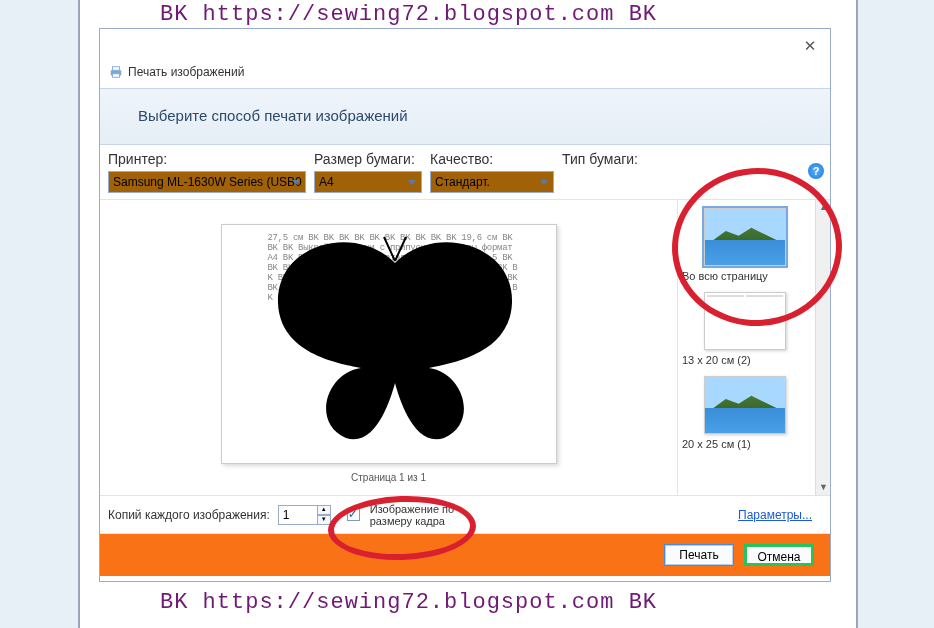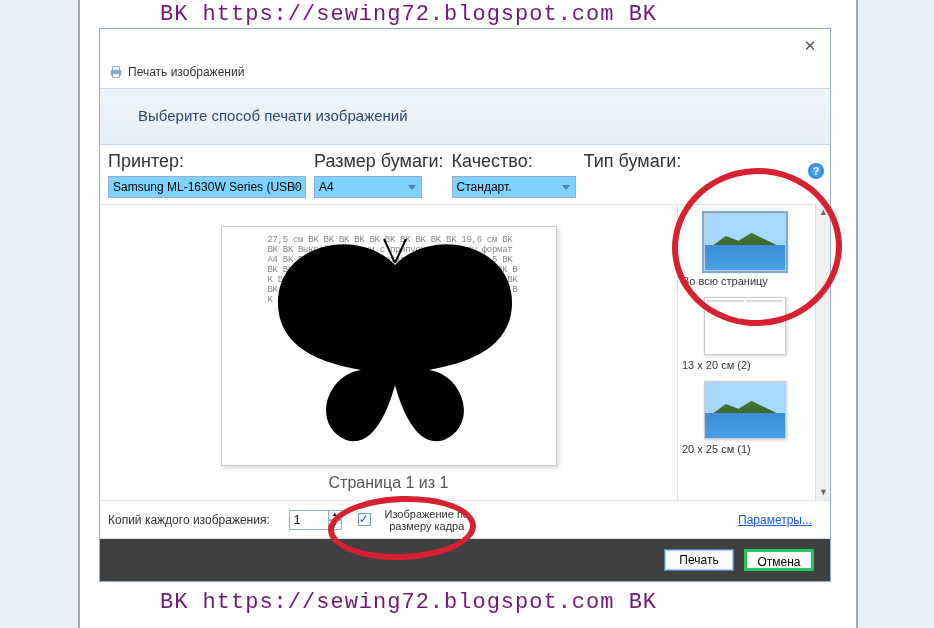--- a/index.html
+++ b/index.html
@@ -86,7 +86,7 @@
     position: relative;
   }
   .opt-col { display: flex; flex-direction: column; }
-  .opt-label { font-size: 18px; color: #333; margin-bottom: 4px; }
+  .opt-label { font-size: 14px; color: #333; margin-bottom: 4px; }
   .opt-select {
     height: 22px;
     border: 1px solid #9aaccc;

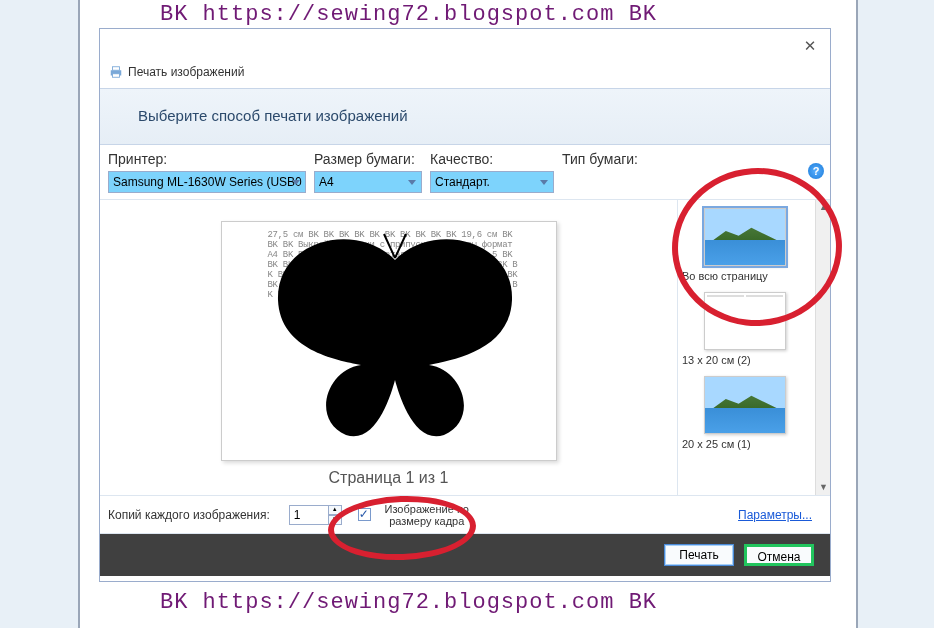--- a/index.html
+++ b/index.html
@@ -91,7 +91,7 @@
     height: 22px;
     border: 1px solid #9aaccc;
     font-size: 12px;
-    background: #7dd3fc;
+    background: #a16207;
     padding: 1px 18px 1px 4px;
     position: relative;
     cursor: pointer;

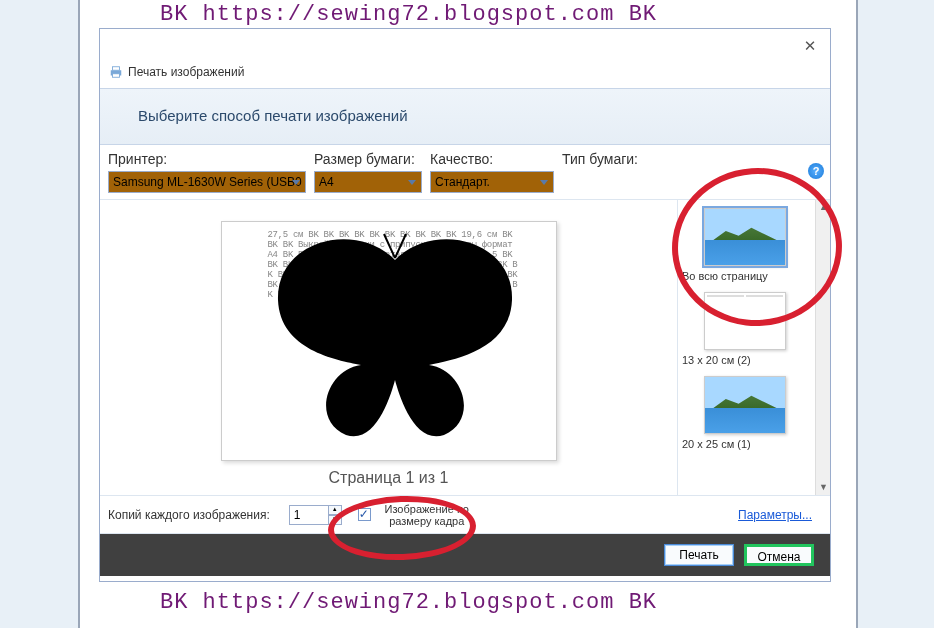--- a/index.html
+++ b/index.html
@@ -165,7 +165,7 @@
   }
   .page-caption {
     margin-top: 8px;
-    font-size: 16px;
+    font-size: 10px;
     color: #555;
   }
   .layout-pane {

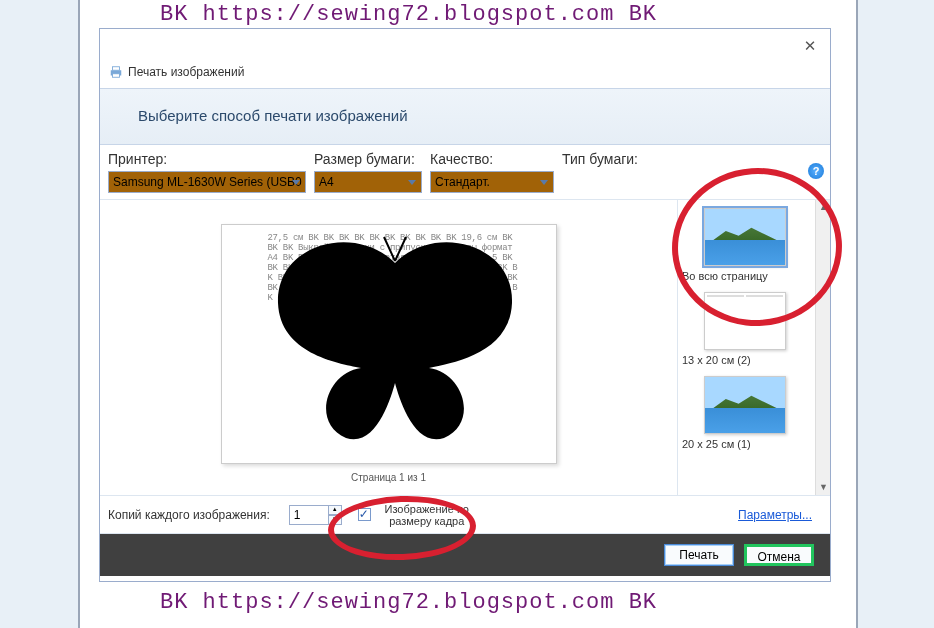--- a/index.html
+++ b/index.html
@@ -229,7 +229,7 @@
     position: relative;
     border-bottom: 1px solid #dde6f0;
   }
-  .copies-label { font-size: 12px; color: #333; margin-right: 19px; }
+  .copies-label { font-size: 12px; color: #333; margin-right: 8px; }
   .copies-input {
     width: 40px; height: 20px;
     border: 1px solid #9aaccc;

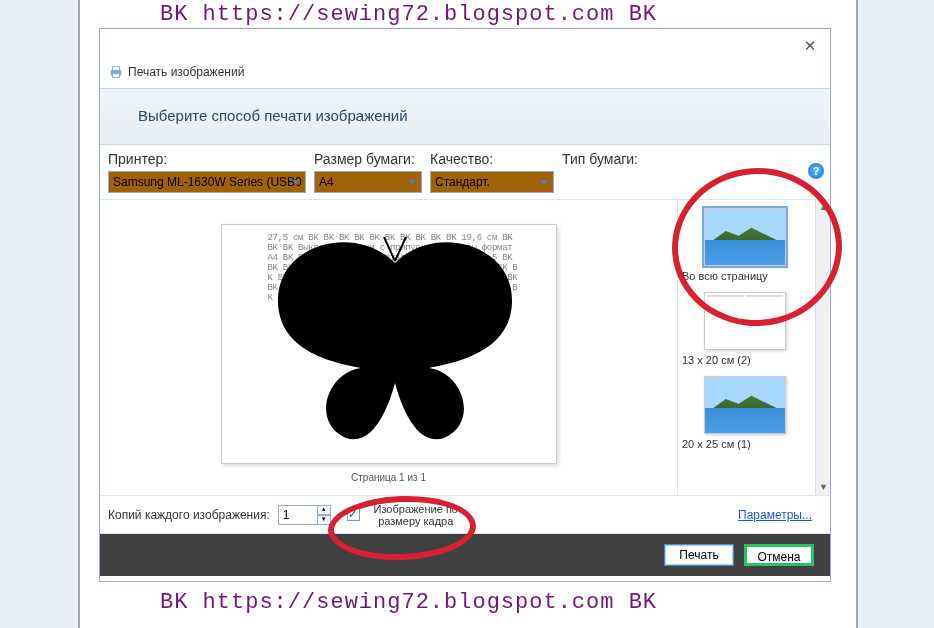--- a/index.html
+++ b/index.html
@@ -255,8 +255,7 @@
     margin-left: 16px;
     display: flex;
     align-items: center;
-    gap: 1px;
-    text-align: center;
+    gap: 10px;
   }
   .checkbox {
     width: 13px; height: 13px;

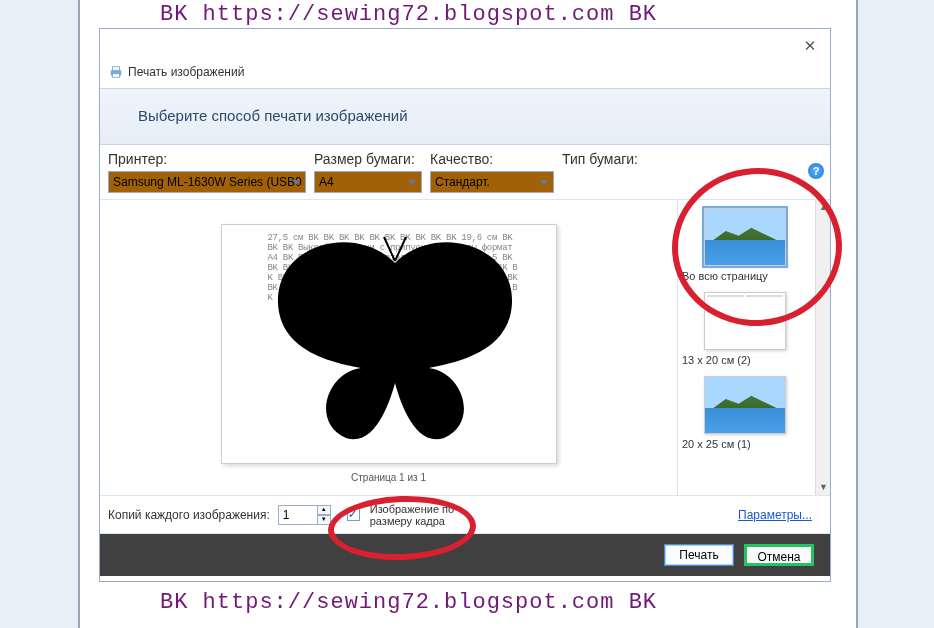--- a/index.html
+++ b/index.html
@@ -282,7 +282,7 @@
   }
   .button-row {
     height: 42px;
-    background: #404040;
+    background: #f97316;
     display: flex;
     align-items: center;
     justify-content: flex-end;

